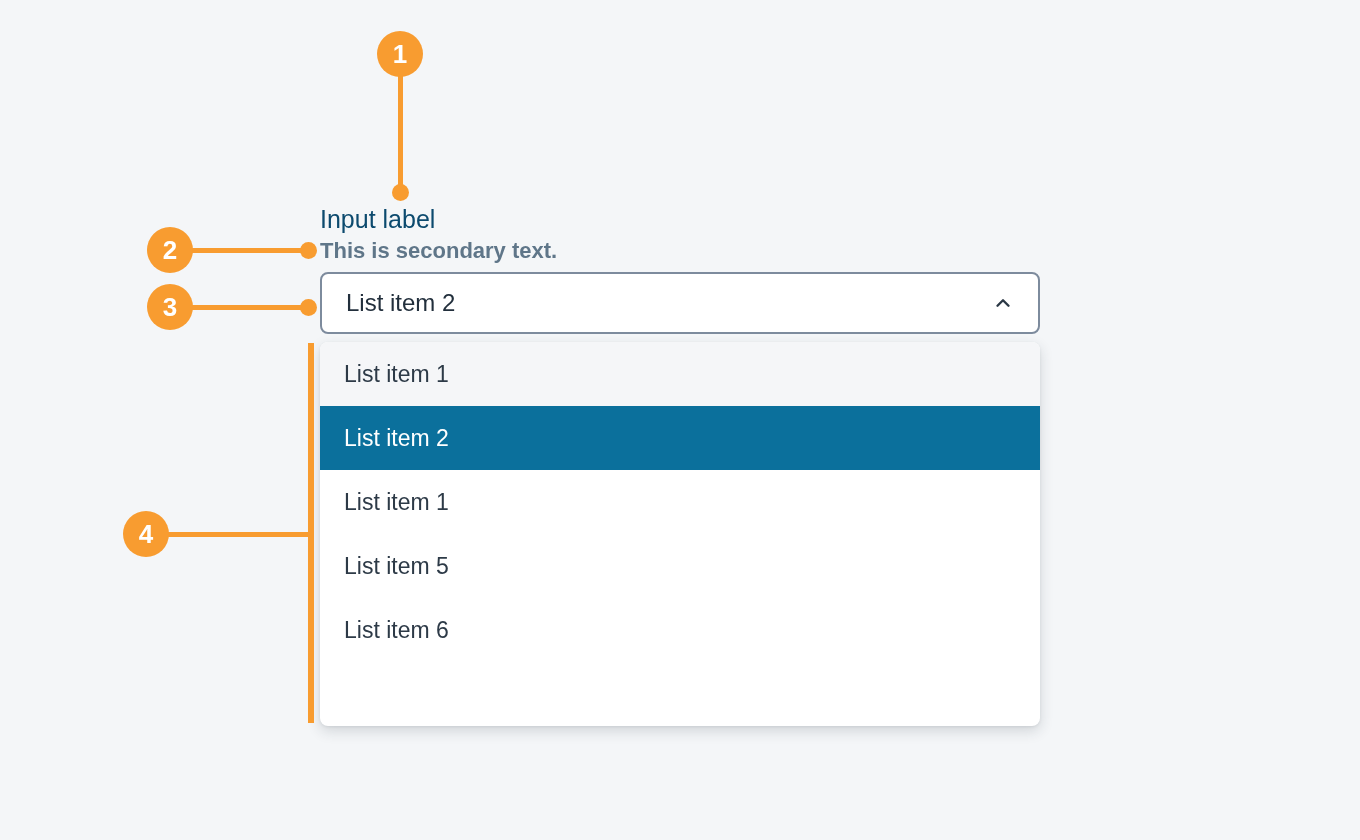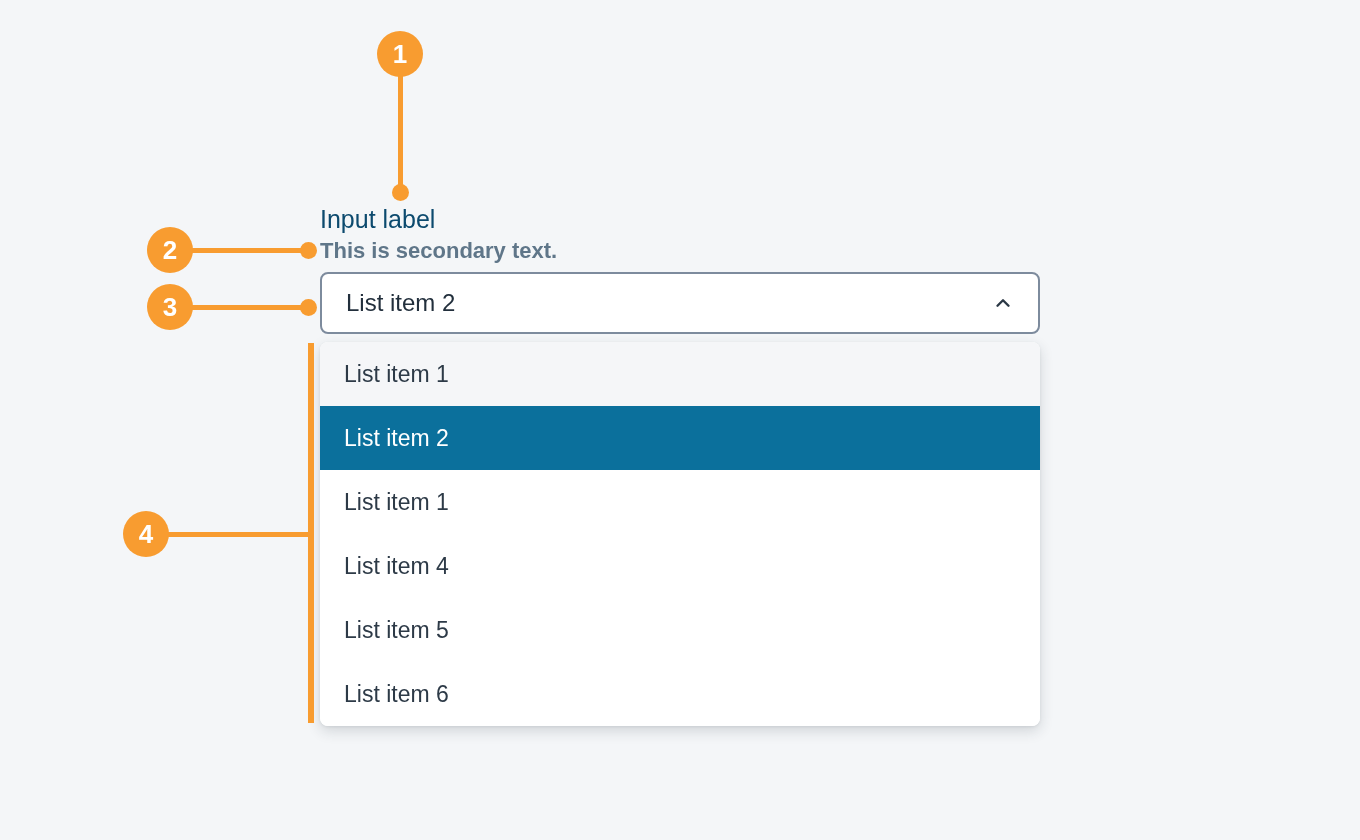--- a/index.html
+++ b/index.html
@@ -144,7 +144,6 @@
   <div class="dropdown-item subtle">List item 1</div>
   <div class="dropdown-item selected">List item 2</div>
   <div class="dropdown-item">List item 1</div>
-  <div class="dropdown-item">List item 4</div>
   <div class="dropdown-item">List item 5</div>
   <div class="dropdown-item">List item 6</div>
 </div>

